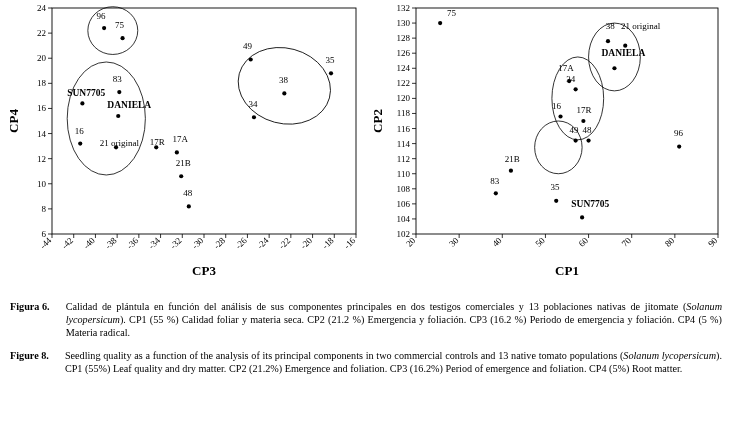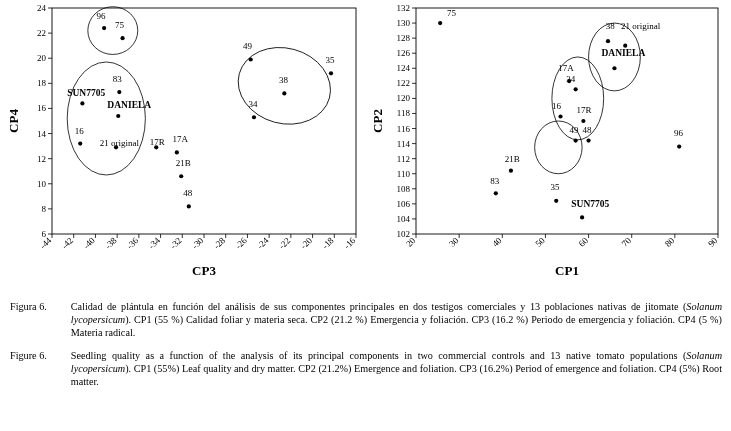--- a/index.html
+++ b/index.html
@@ -69,10 +69,10 @@
     margin-bottom: 9px;
   }
   .cap-label {
-    font-weight: normal;
+    font-weight: bold;
     white-space: nowrap;
     flex: 0 0 auto;
-    padding-right: 24px;
+    padding-right: 16px;
   }
   .cap-text {
     font-weight: normal;

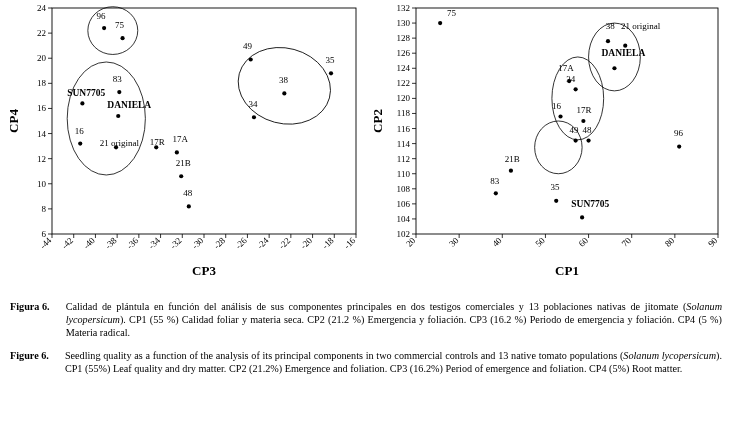--- a/index.html
+++ b/index.html
@@ -283,7 +283,7 @@
       <span class="cap-text" id="cap-es">Calidad de plántula en función del análisis de sus componentes principales en dos testigos comerciales y 13 poblaciones nativas de jitomate (<i>Solanum lycopersicum</i>). CP1 (55 %) Calidad foliar y materia seca. CP2 (21.2 %) Emergencia y foliación. CP3 (16.2 %) Periodo de emergencia y foliación. CP4 (5 %) Materia radical.</span>
     </div>
     <div class="cap-block">
-      <span class="cap-label">Figure 6.</span>
+      <span class="cap-label">Figure 8.</span>
       <span class="cap-text" id="cap-en">Seedling quality as a function of the analysis of its principal components in two commercial controls and 13 native tomato populations (<i>Solanum lycopersicum</i>). CP1 (55%) Leaf quality and dry matter. CP2 (21.2%) Emergence and foliation. CP3 (16.2%) Period of emergence and foliation. CP4 (5%) Root matter.</span>
     </div>
   </div>

